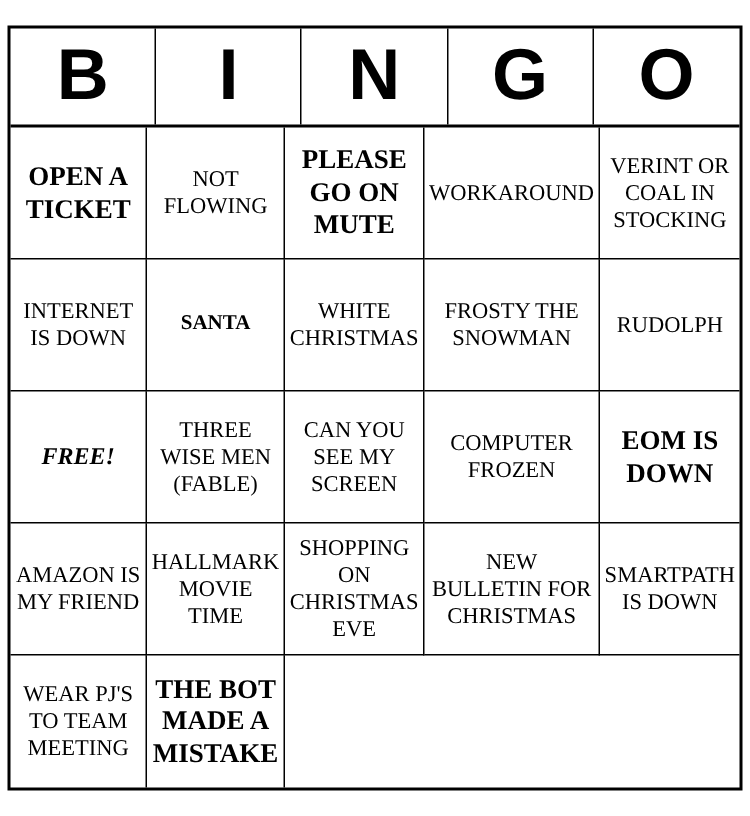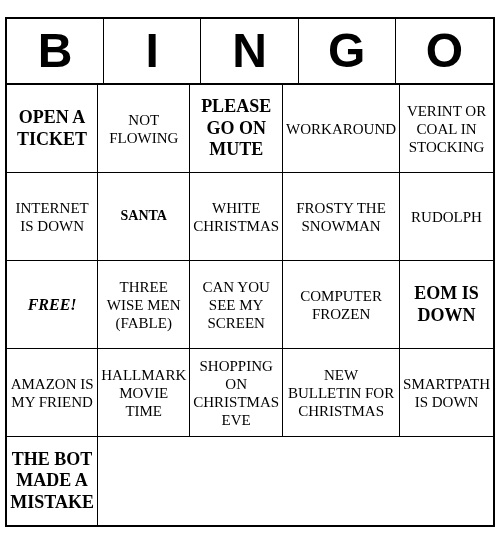--- a/index.html
+++ b/index.html
@@ -141,6 +141,9 @@
         <span class="">SMARTPATH IS DOWN</span>
       </div>
       <div class="bingo-cell">
+        <span class="">WEAR PJ'S TO TEAM MEETING</span>
+      </div>
+      <div class="bingo-cell">
         <span class="large">THE BOT MADE A MISTAKE</span>
       </div>
     </div>

